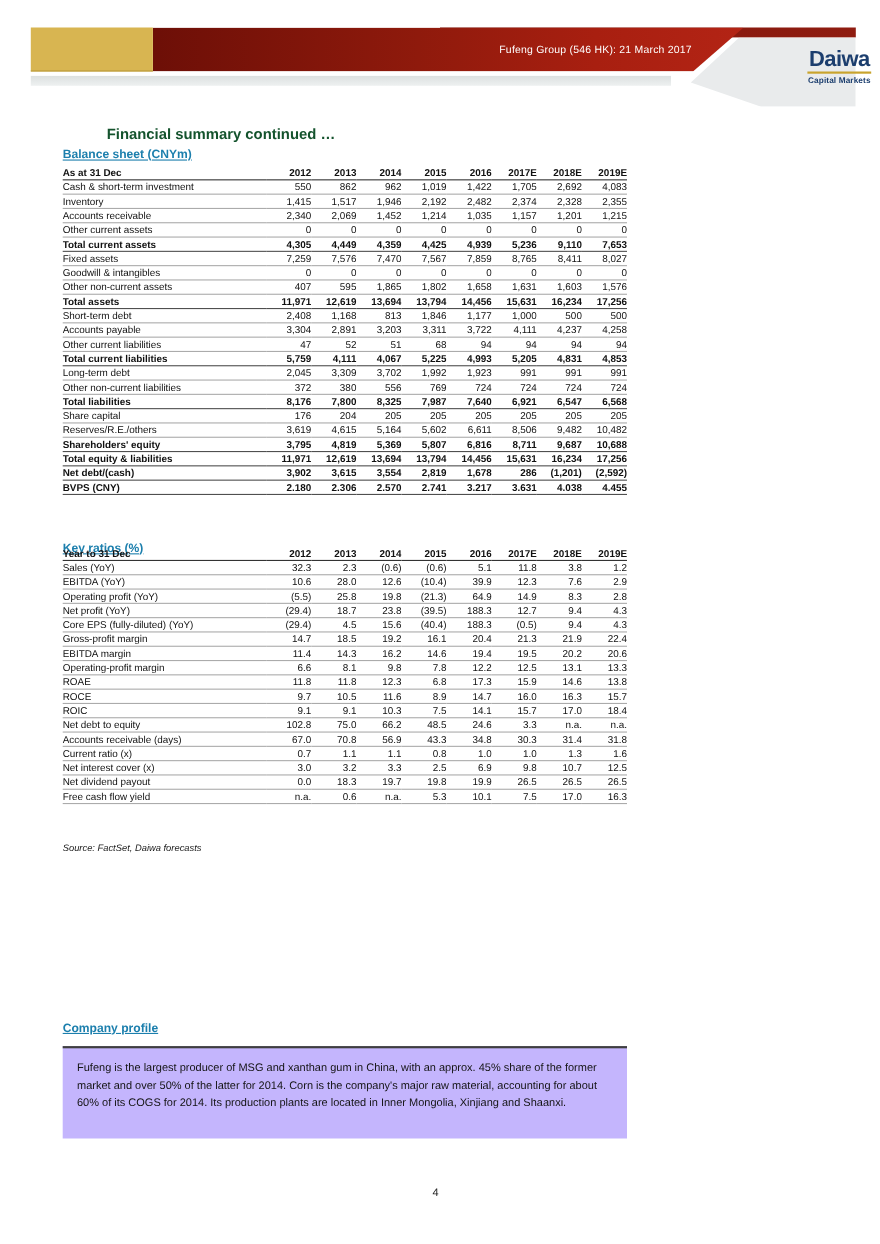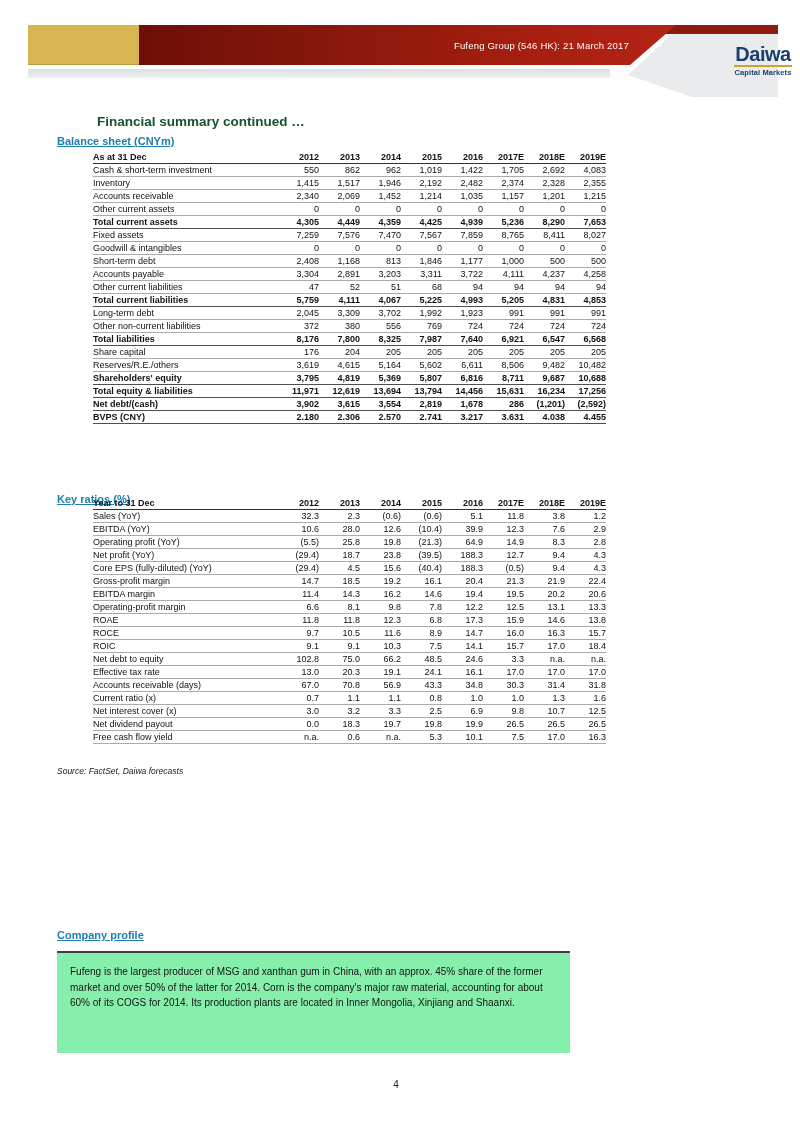--- a/index.html
+++ b/index.html
@@ -59,7 +59,7 @@
   .tbl-wrap { position:absolute; left:57px; width:513px; }
   #bs-table { top:151px; }
   #kr-table { top:497px; }
-  table { border-collapse:collapse; table-layout:fixed; width:513px;margin-left:36px; }
+  table { border-collapse:collapse; table-layout:fixed; width:513px; }
   th,td {
     font-size:9px; line-height:10px; height:12.5px;
     padding:1px 0 1px 0; vertical-align:middle;

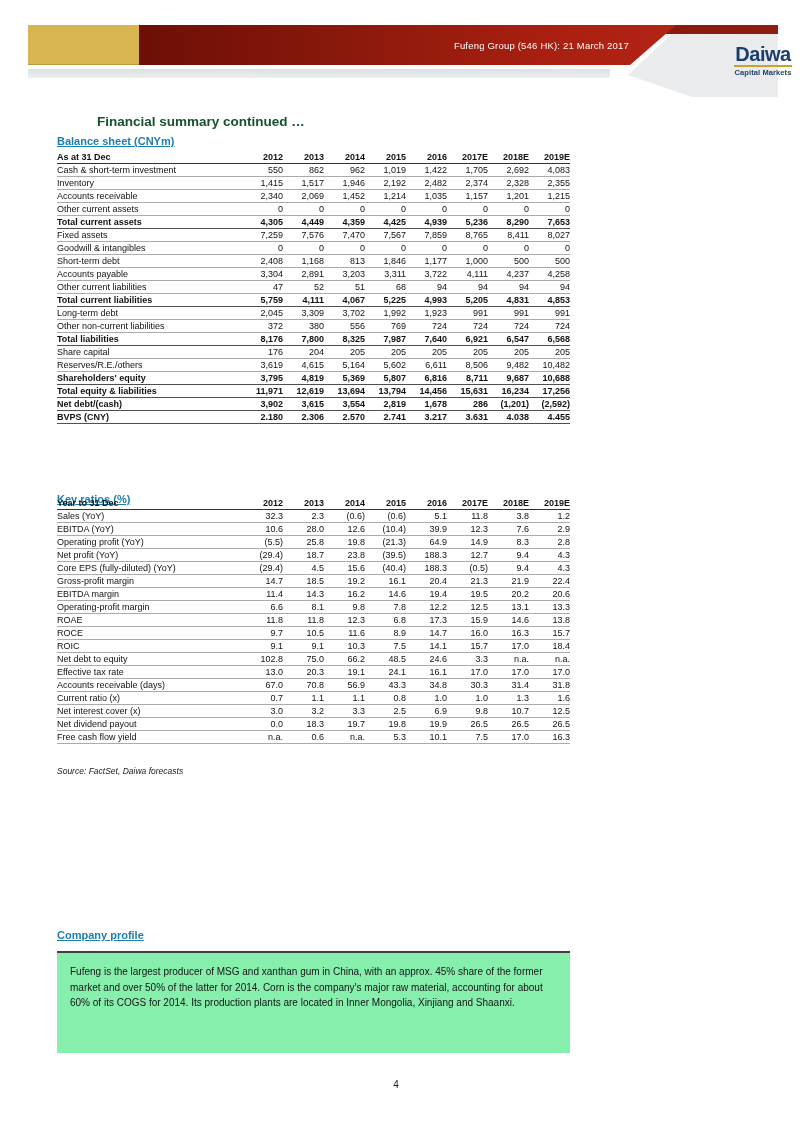--- a/index.html
+++ b/index.html
@@ -183,7 +183,7 @@
           <td class="c-num">4,425</td>
           <td class="c-num">4,939</td>
           <td class="c-num">5,236</td>
-          <td class="c-num">8,290</td>
+          <td class="c-num">9,110</td>
           <td class="c-num">7,653</td>
         </tr>
         <tr>

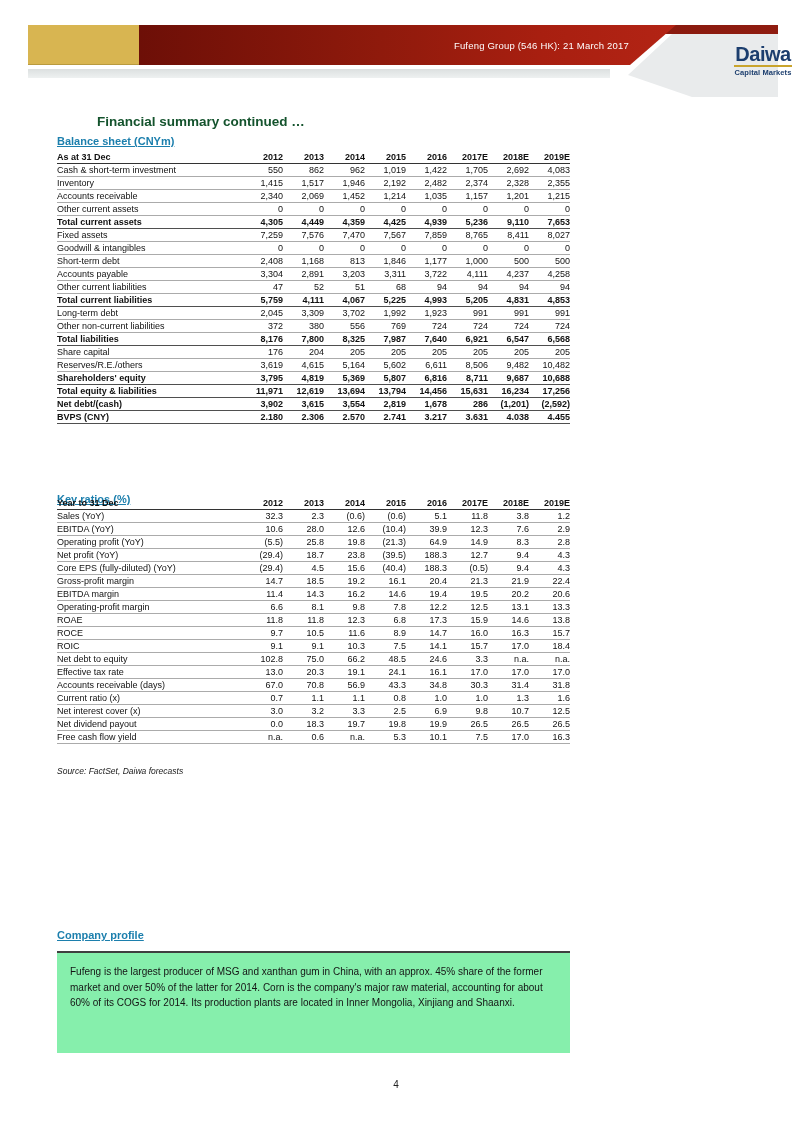--- a/index.html
+++ b/index.html
@@ -209,6 +209,17 @@
           <td class="c-num">0</td>
         </tr>
         <tr>
+          <td class="c-lab">Other non-current assets</td>
+          <td class="c-num">407</td>
+          <td class="c-num">595</td>
+          <td class="c-num">1,865</td>
+          <td class="c-num">1,802</td>
+          <td class="c-num">1,658</td>
+          <td class="c-num">1,631</td>
+          <td class="c-num">1,603</td>
+          <td class="c-num">1,576</td>
+        </tr>
+        <tr>
           <td class="c-lab">Short-term debt</td>
           <td class="c-num">2,408</td>
           <td class="c-num">1,168</td>

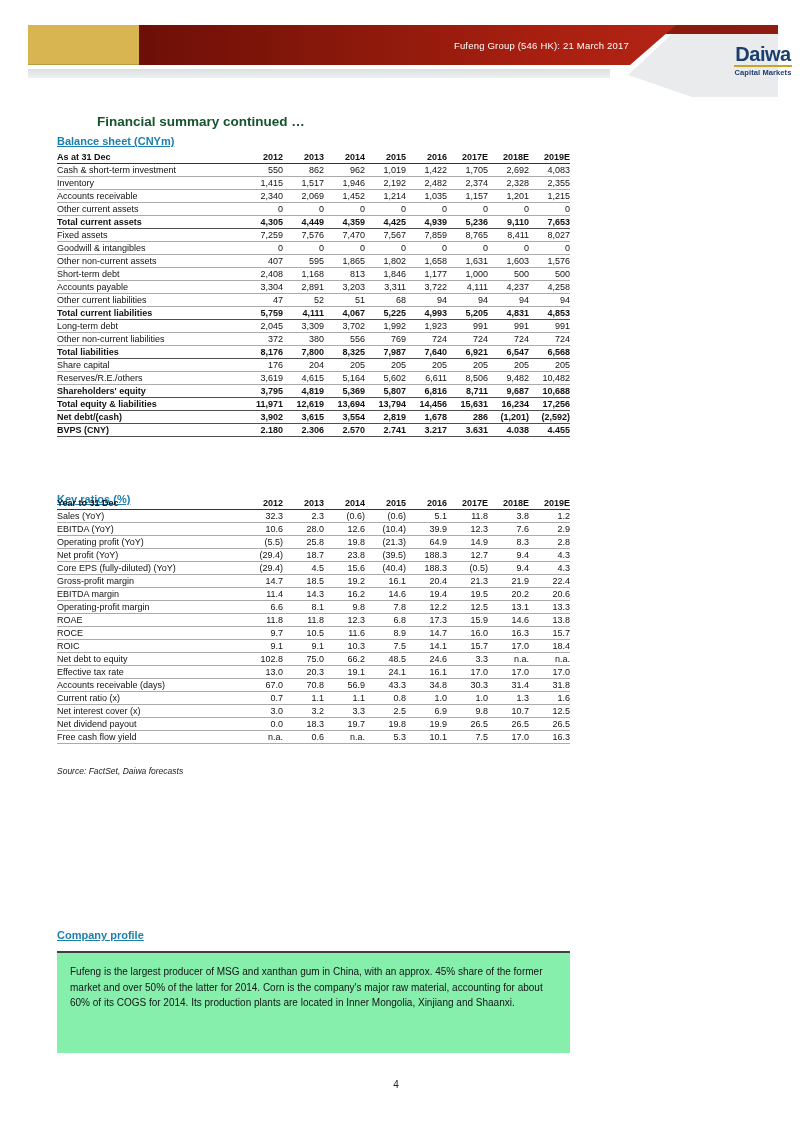--- a/index.html
+++ b/index.html
@@ -219,6 +219,17 @@
           <td class="c-num">1,603</td>
           <td class="c-num">1,576</td>
         </tr>
+        <tr class="bold">
+          <td class="c-lab">Total assets</td>
+          <td class="c-num">11,971</td>
+          <td class="c-num">12,619</td>
+          <td class="c-num">13,694</td>
+          <td class="c-num">13,794</td>
+          <td class="c-num">14,456</td>
+          <td class="c-num">15,631</td>
+          <td class="c-num">16,234</td>
+          <td class="c-num">17,256</td>
+        </tr>
         <tr>
           <td class="c-lab">Short-term debt</td>
           <td class="c-num">2,408</td>

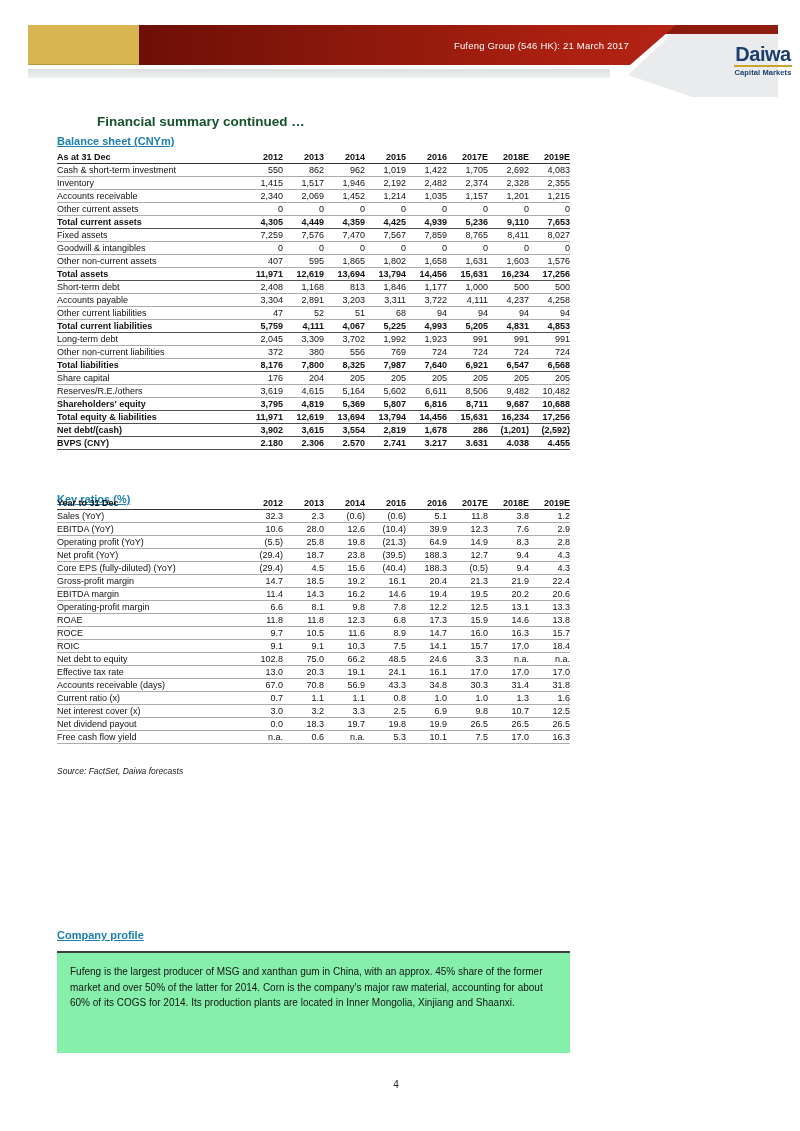--- a/index.html
+++ b/index.html
@@ -538,17 +538,6 @@
           <td class="c-num">n.a.</td>
         </tr>
         <tr>
-          <td class="c-lab">Effective tax rate</td>
-          <td class="c-num">13.0</td>
-          <td class="c-num">20.3</td>
-          <td class="c-num">19.1</td>
-          <td class="c-num">24.1</td>
-          <td class="c-num">16.1</td>
-          <td class="c-num">17.0</td>
-          <td class="c-num">17.0</td>
-          <td class="c-num">17.0</td>
-        </tr>
-        <tr>
           <td class="c-lab">Accounts receivable (days)</td>
           <td class="c-num">67.0</td>
           <td class="c-num">70.8</td>

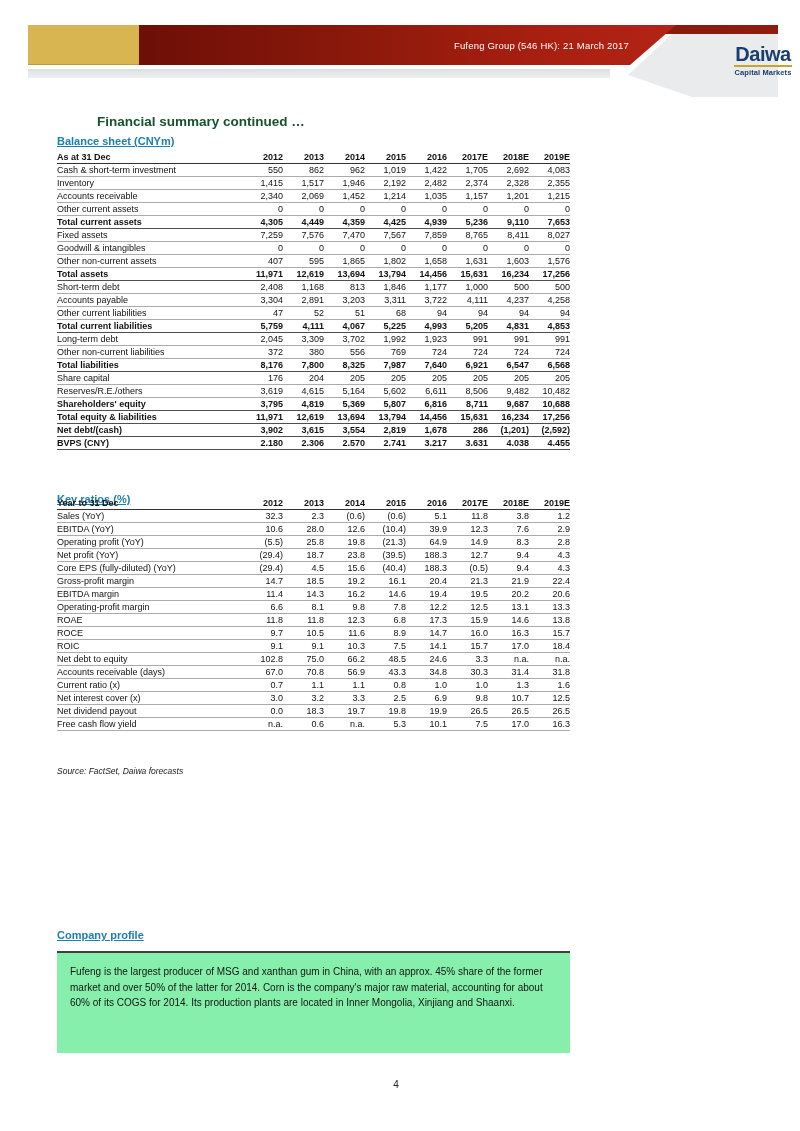--- a/index.html
+++ b/index.html
@@ -77,8 +77,8 @@
   }
   #cp-title { top:929px; }
   .profile-box {
-    position:absolute; left:57px; top:951px; width:513px; height:102px;
-    background:#86efac; border-top:2px solid #3f3f3f;
+    position:absolute; left:57px; top:951px; width:513px; height:84px;
+    background:#c4b5fd; border-top:2px solid #3f3f3f;
     padding:11px 13px 0 13px;
   }
   .profile-box p { font-size:10px; line-height:15.5px; color:#141414; }

